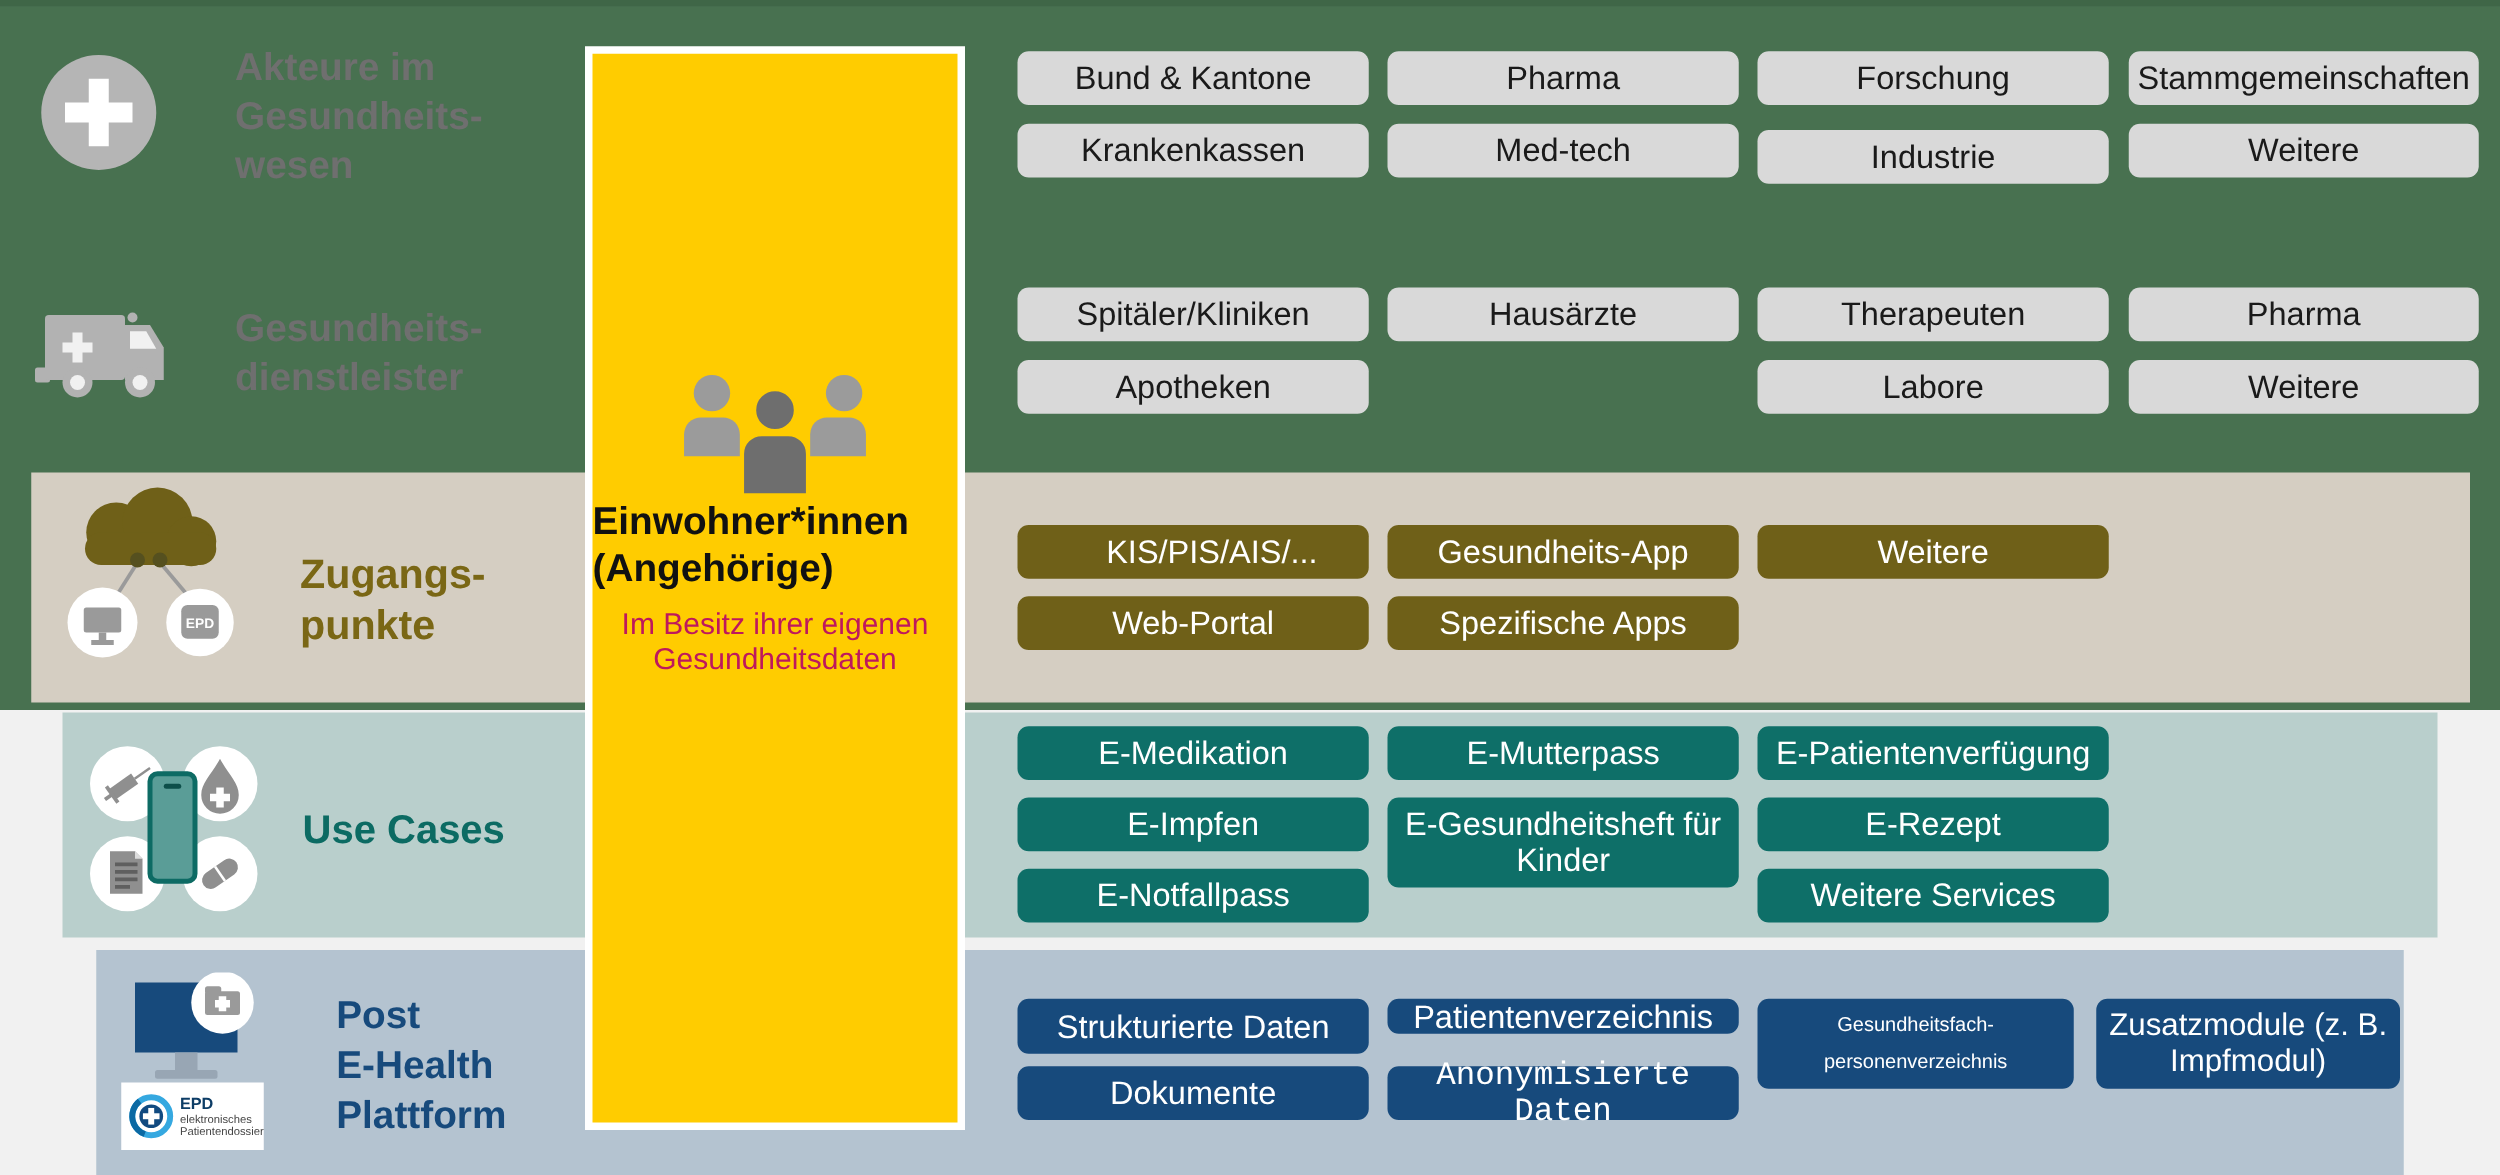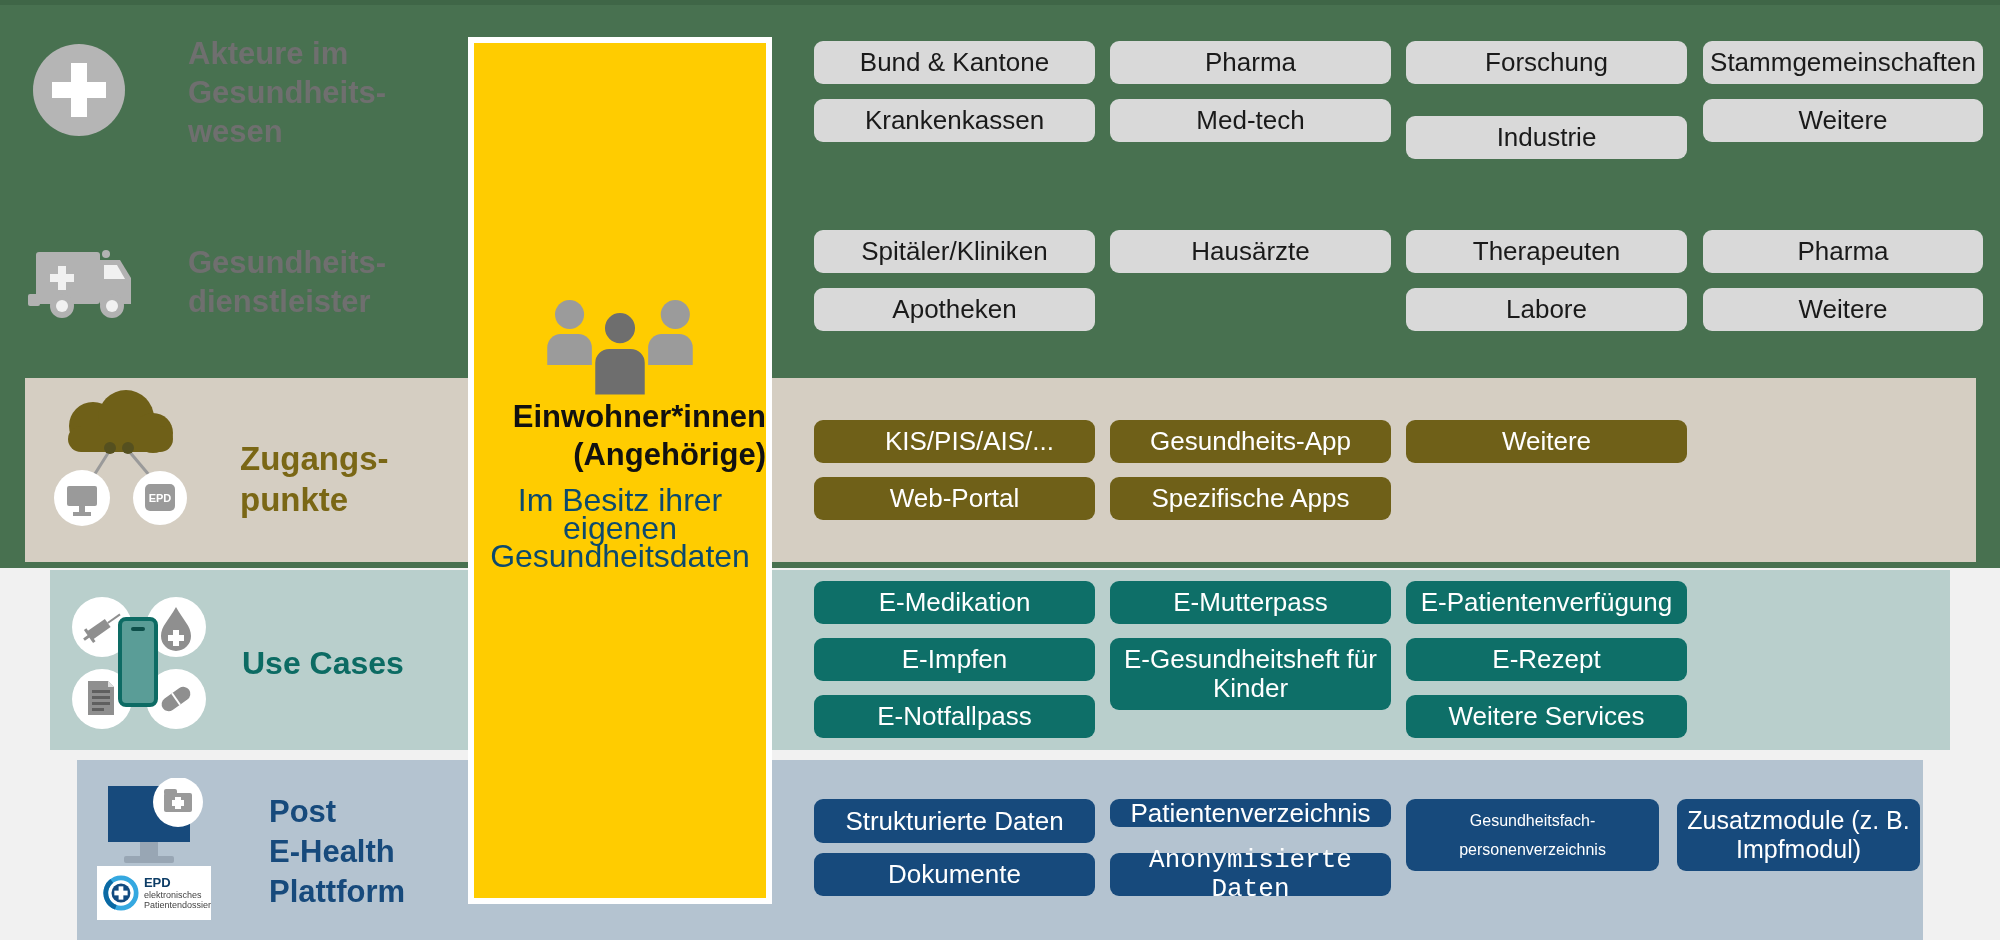--- a/index.html
+++ b/index.html
@@ -68,7 +68,7 @@
   <div class="pill" style="left:1703px;top:41px;width:280px;">Stammgemeinschaften</div>
   <div class="pill" style="left:814px;top:99px;">Krankenkassen</div>
   <div class="pill" style="left:1110px;top:99px;">Med-tech</div>
-  <div class="pill" style="left:1406px;top:116px;">Industrie</div>
+  <div class="pill" style="left:1406px;top:104px;">Industrie</div>
   <div class="pill" style="left:1703px;top:99px;width:280px;">Weitere</div>
 
   <svg class="abs" style="left:28px;top:240px;" width="115" height="82" viewBox="0 0 115 82">

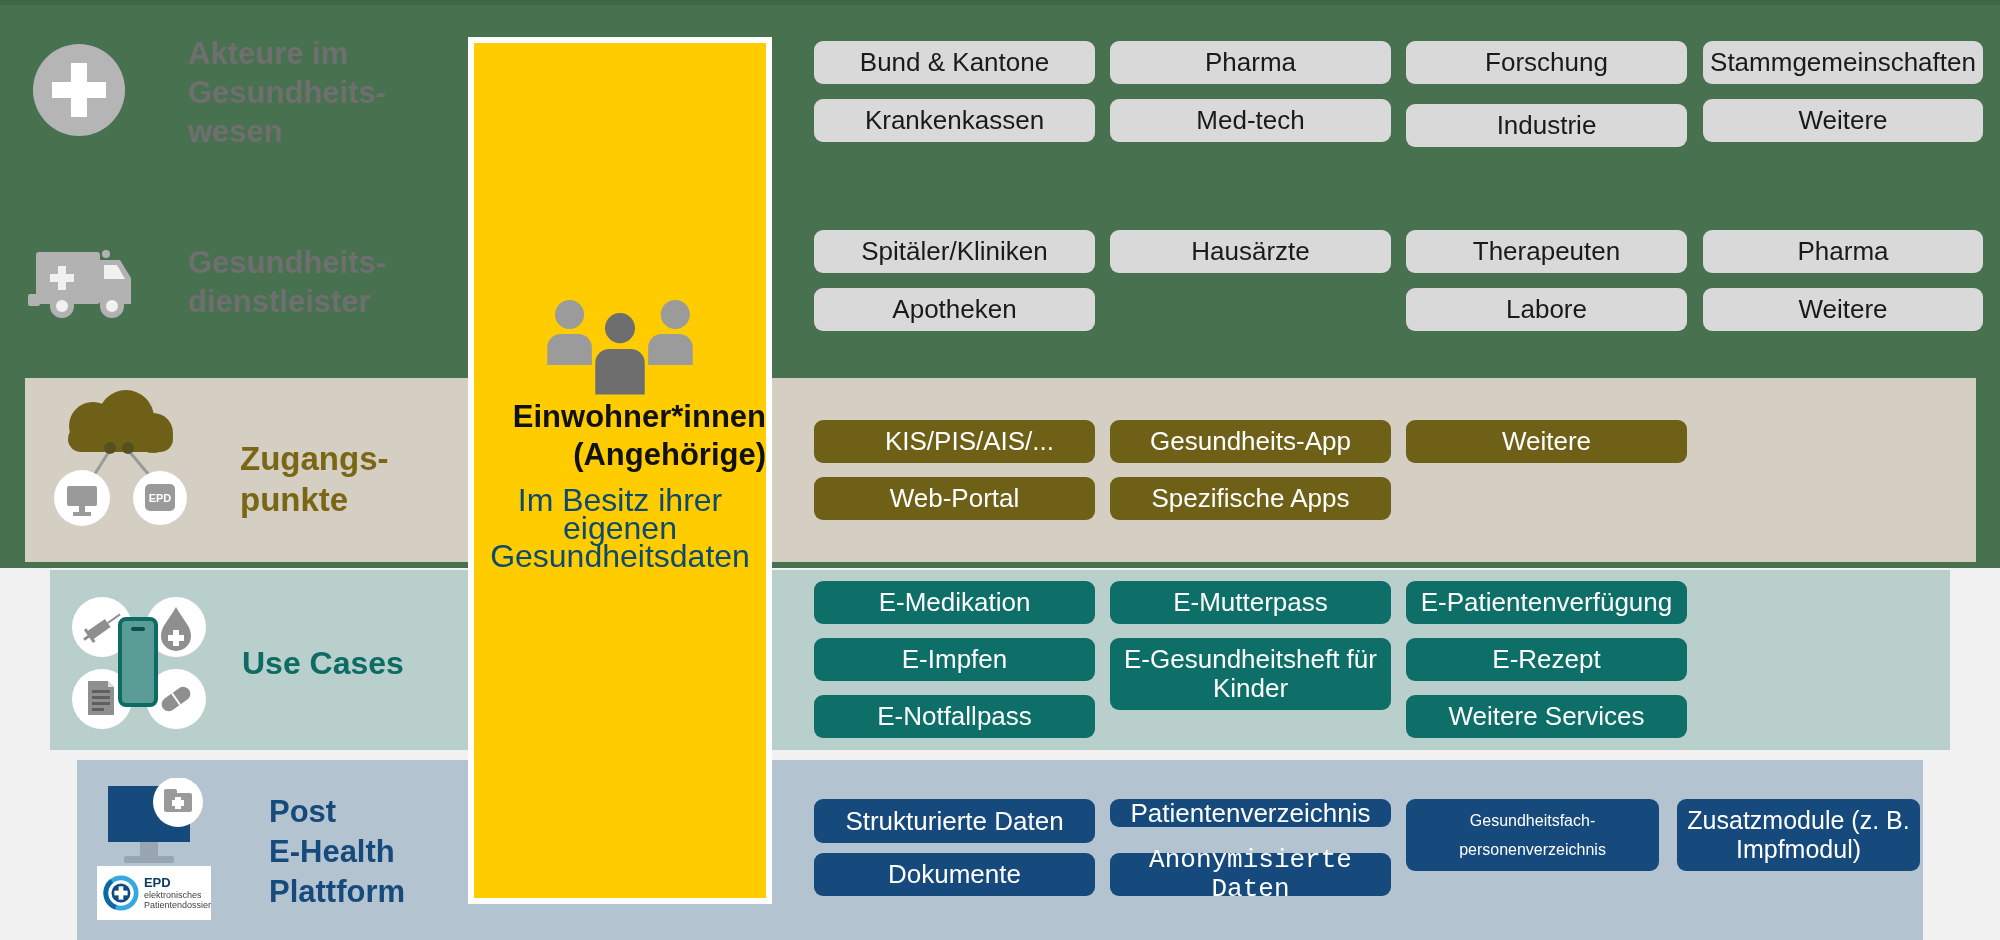--- a/index.html
+++ b/index.html
@@ -32,7 +32,7 @@
   
   #resident-col{left:468px;top:37px;width:304px;height:867px;background:#FFFFFF;z-index:10;}
   #resident-inner{position:absolute;left:6px;top:6px;right:6px;bottom:6px;background:#FFCC00;}
-  #resident-title{position:absolute;left:0;top:355px;width:100%;text-align:right;
+  #resident-title{position:absolute;left:0;top:355px;width:100%;text-align:left;
                   font-weight:bold;font-size:31px;line-height:38px;color:#111;}
   #resident-sub{position:absolute;left:0;top:443px;width:100%;text-align:center;
                 font-size:32px;line-height:28px;color:#0c4a6e;}

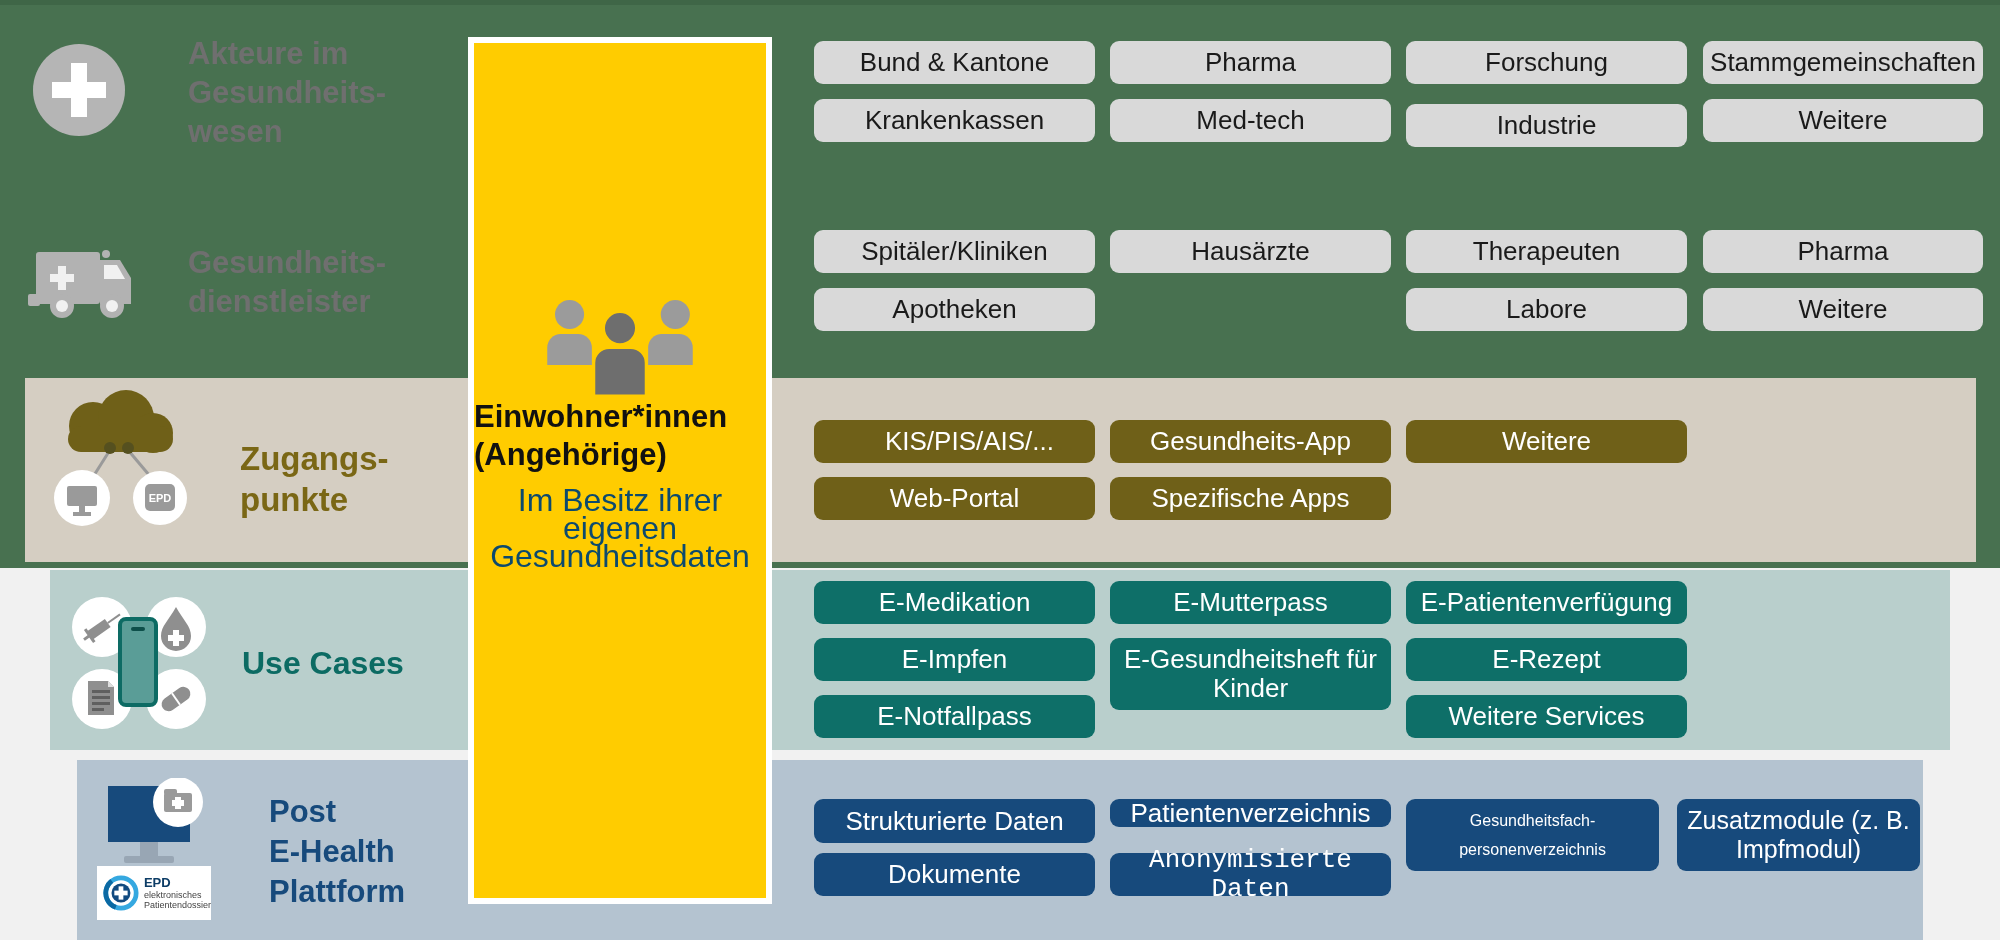--- a/index.html
+++ b/index.html
@@ -35,7 +35,7 @@
   #resident-title{position:absolute;left:0;top:355px;width:100%;text-align:left;
                   font-weight:bold;font-size:31px;line-height:38px;color:#111;}
   #resident-sub{position:absolute;left:0;top:443px;width:100%;text-align:center;
-                font-size:32px;line-height:28px;color:#0c4a6e;}
+                font-size:24px;line-height:28px;color:#be185d;}
   
   #epd-logo-box{left:97px;top:866px;width:114px;height:54px;background:#fff;display:flex;align-items:center;z-index:5;}
   #epd-logo-text{margin-left:4px;}

